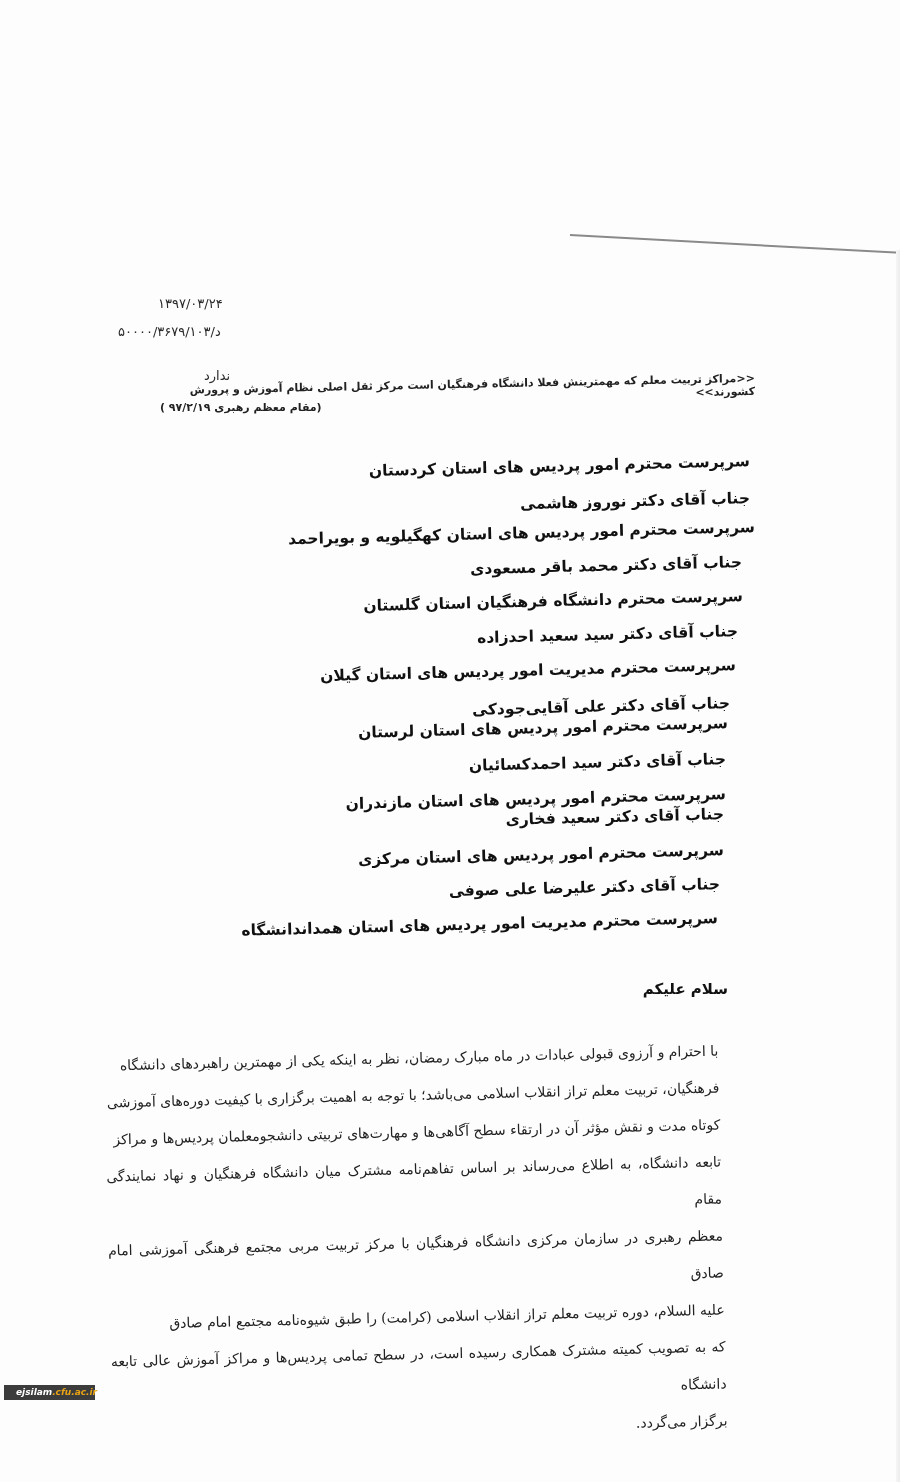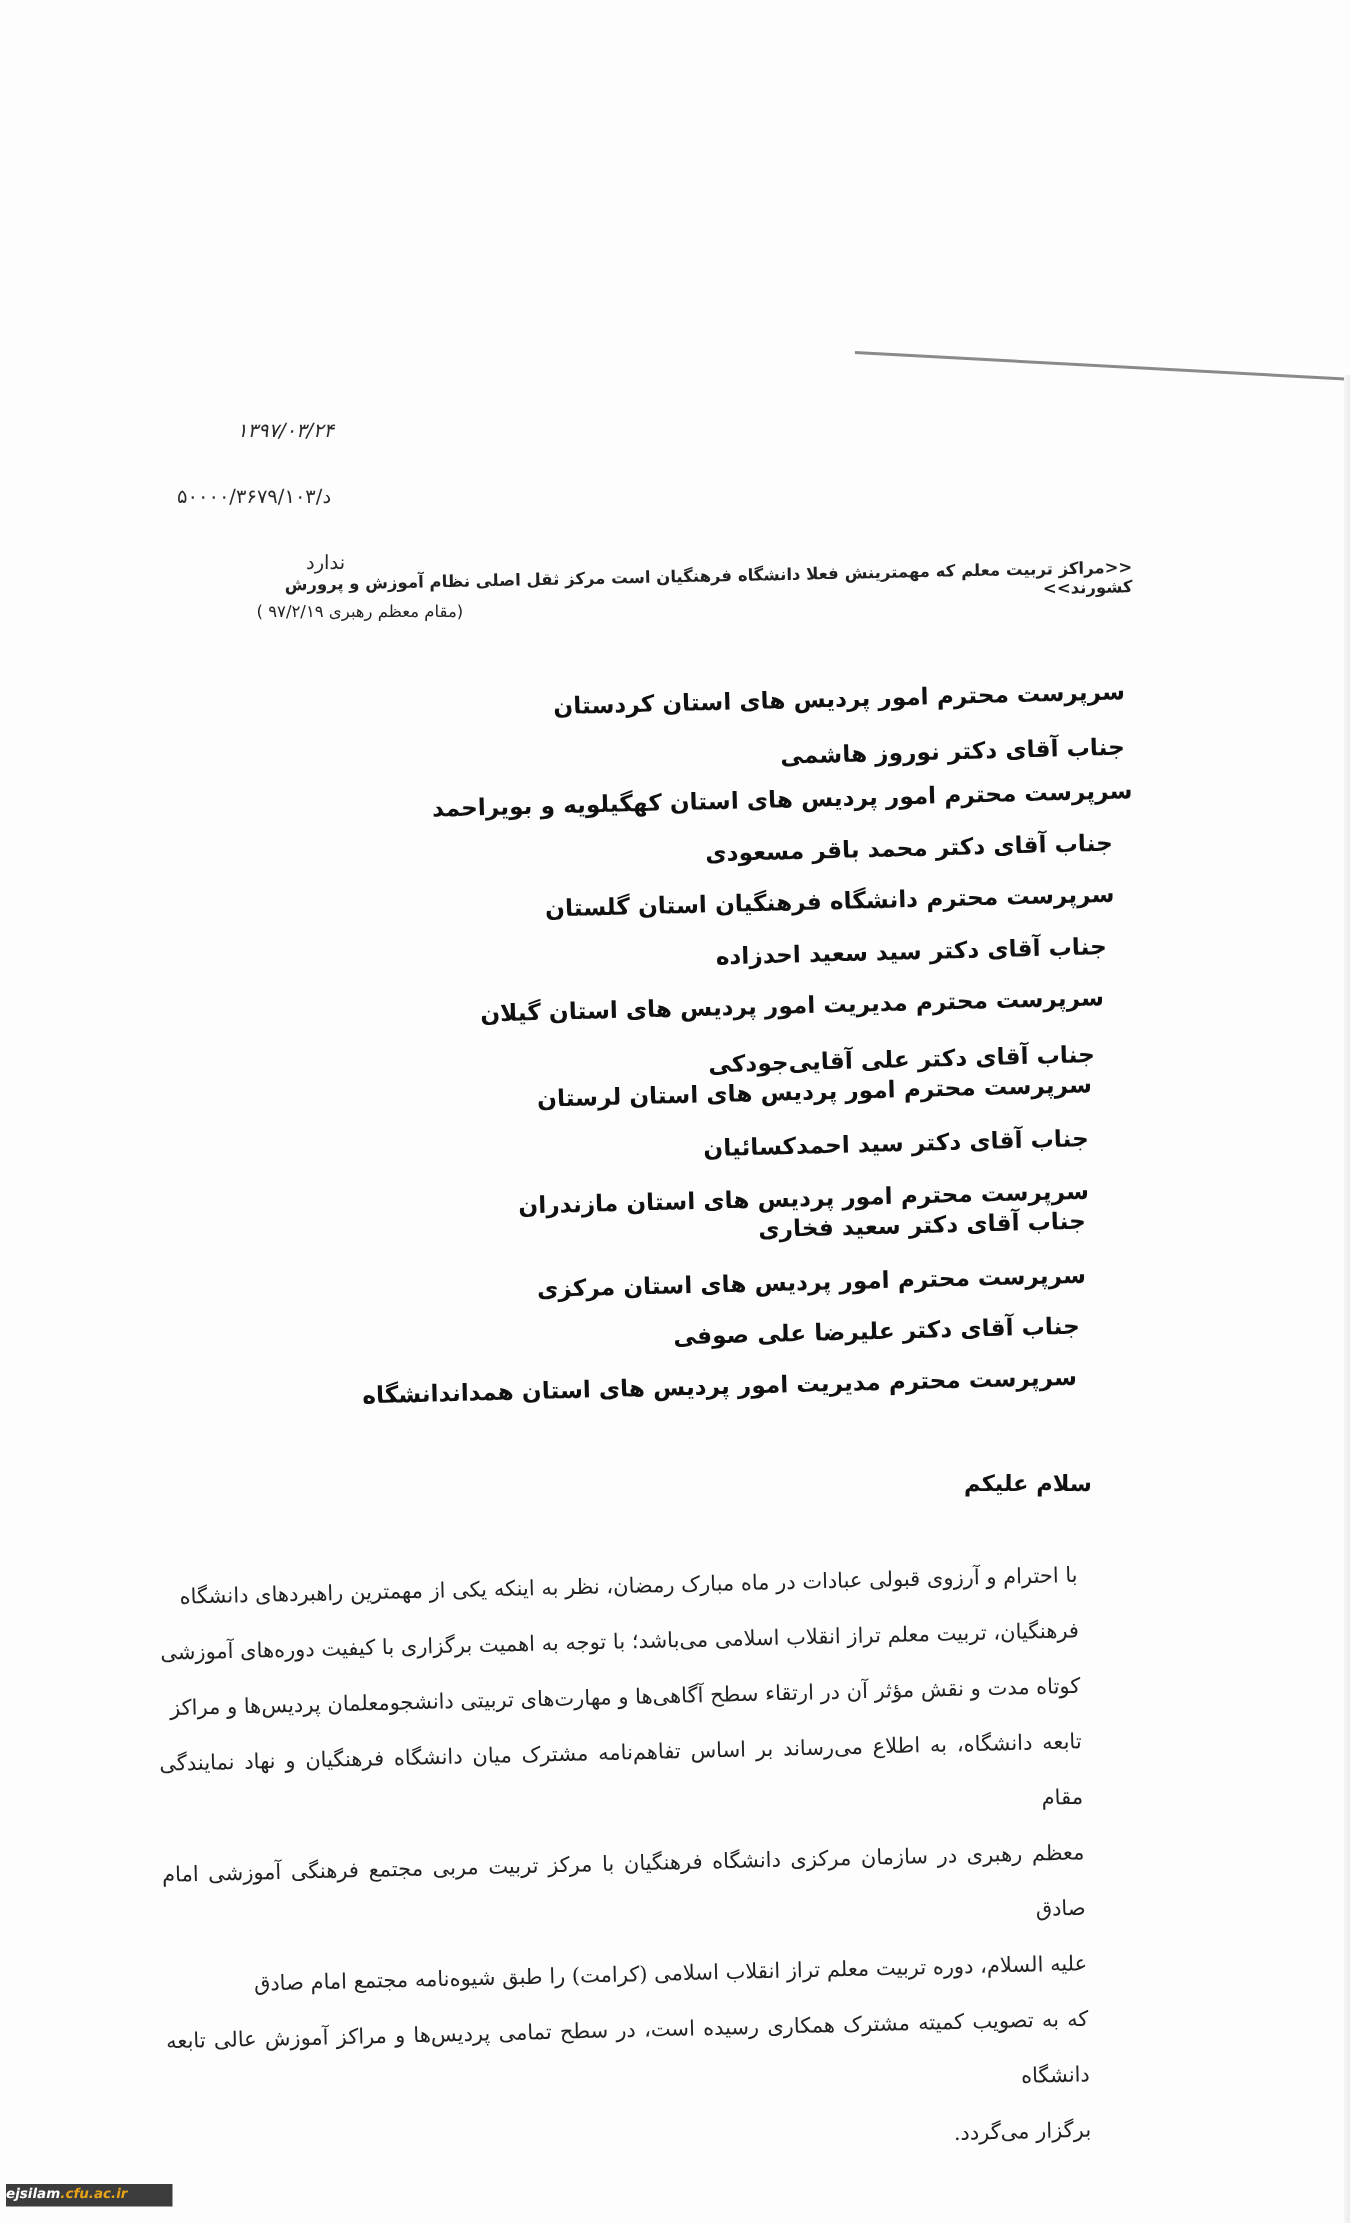--- a/index.html
+++ b/index.html
@@ -18,7 +18,7 @@
       background: linear-gradient(to right, #f6f6f6, #ececec);
     }
     .meta { position: absolute; font-family: "DejaVu Sans", sans-serif; font-size: 13px; color: #2a2a2a; direction: rtl; }
-    .meta-date { left: 158px; top: 280px; font-style: italic; }
+    .meta-date { left: 158px; top: 296px; }
     .meta-number { left: 118px; top: 324px; }
     .meta-attach { left: 204px; top: 368px; }
     .quote {

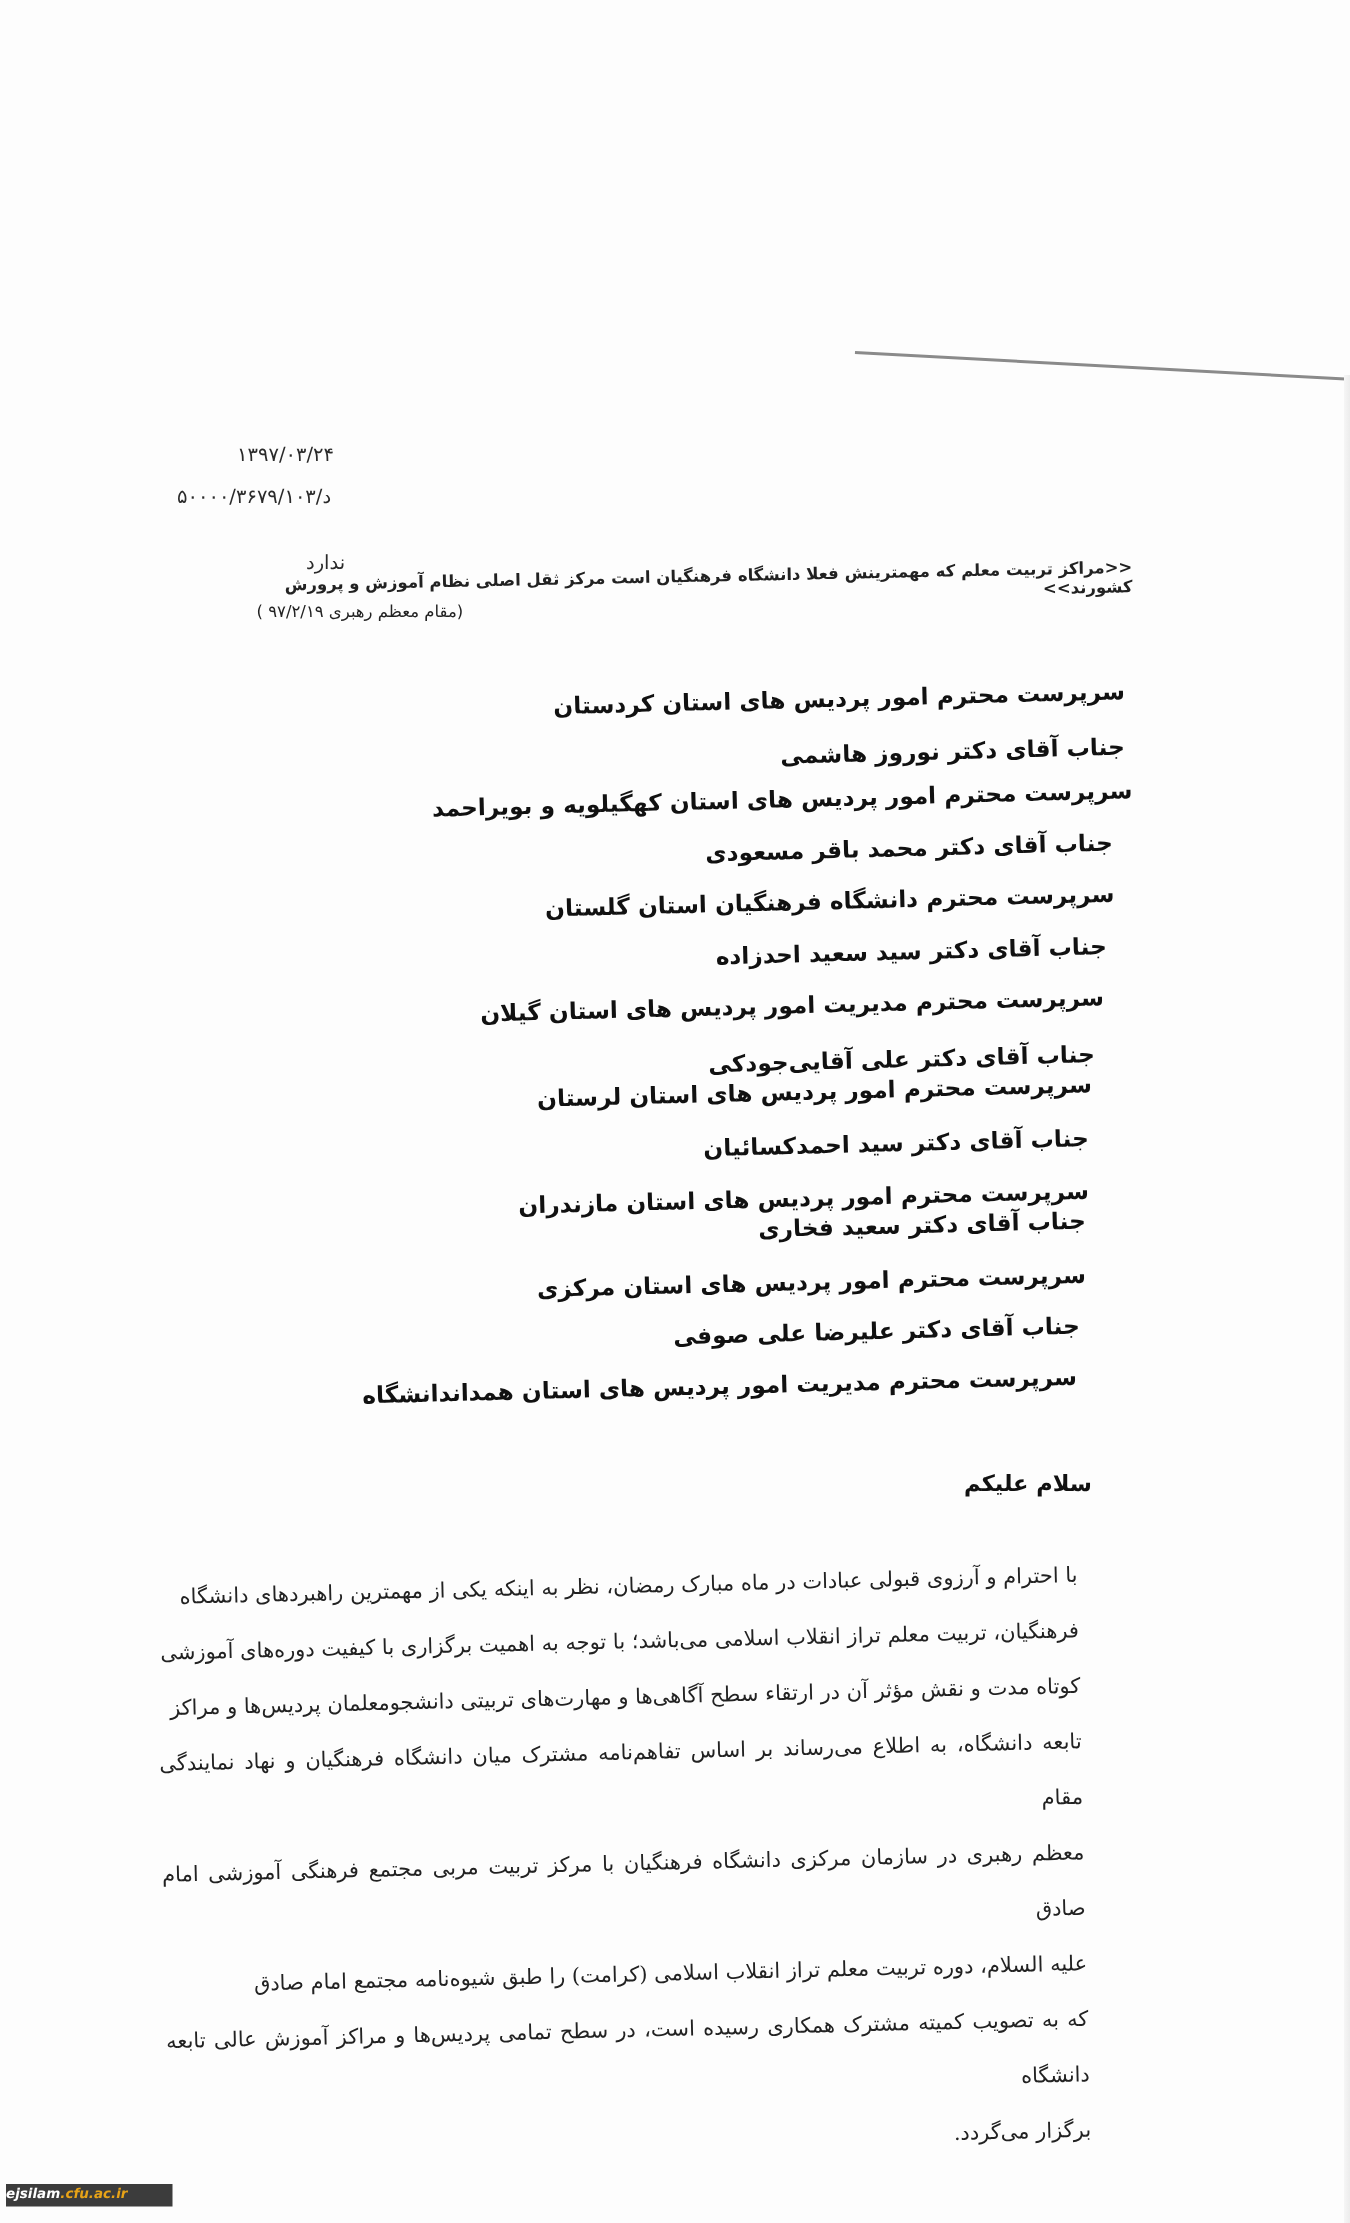--- a/index.html
+++ b/index.html
@@ -27,8 +27,8 @@
       transform: rotate(-1.2deg);
     }
     .quote-source {
-      position: absolute; left: 171px; top: 401px; direction: rtl;
-      font-size: 11px; font-weight: normal; color: #222;
+      position: absolute; left: 160px; top: 401px; direction: rtl;
+      font-size: 11px; font-weight: bold; color: #222;
     }
     .recipients {
       position: absolute; left: 300px; top: 458px; width: 450px; direction: rtl;

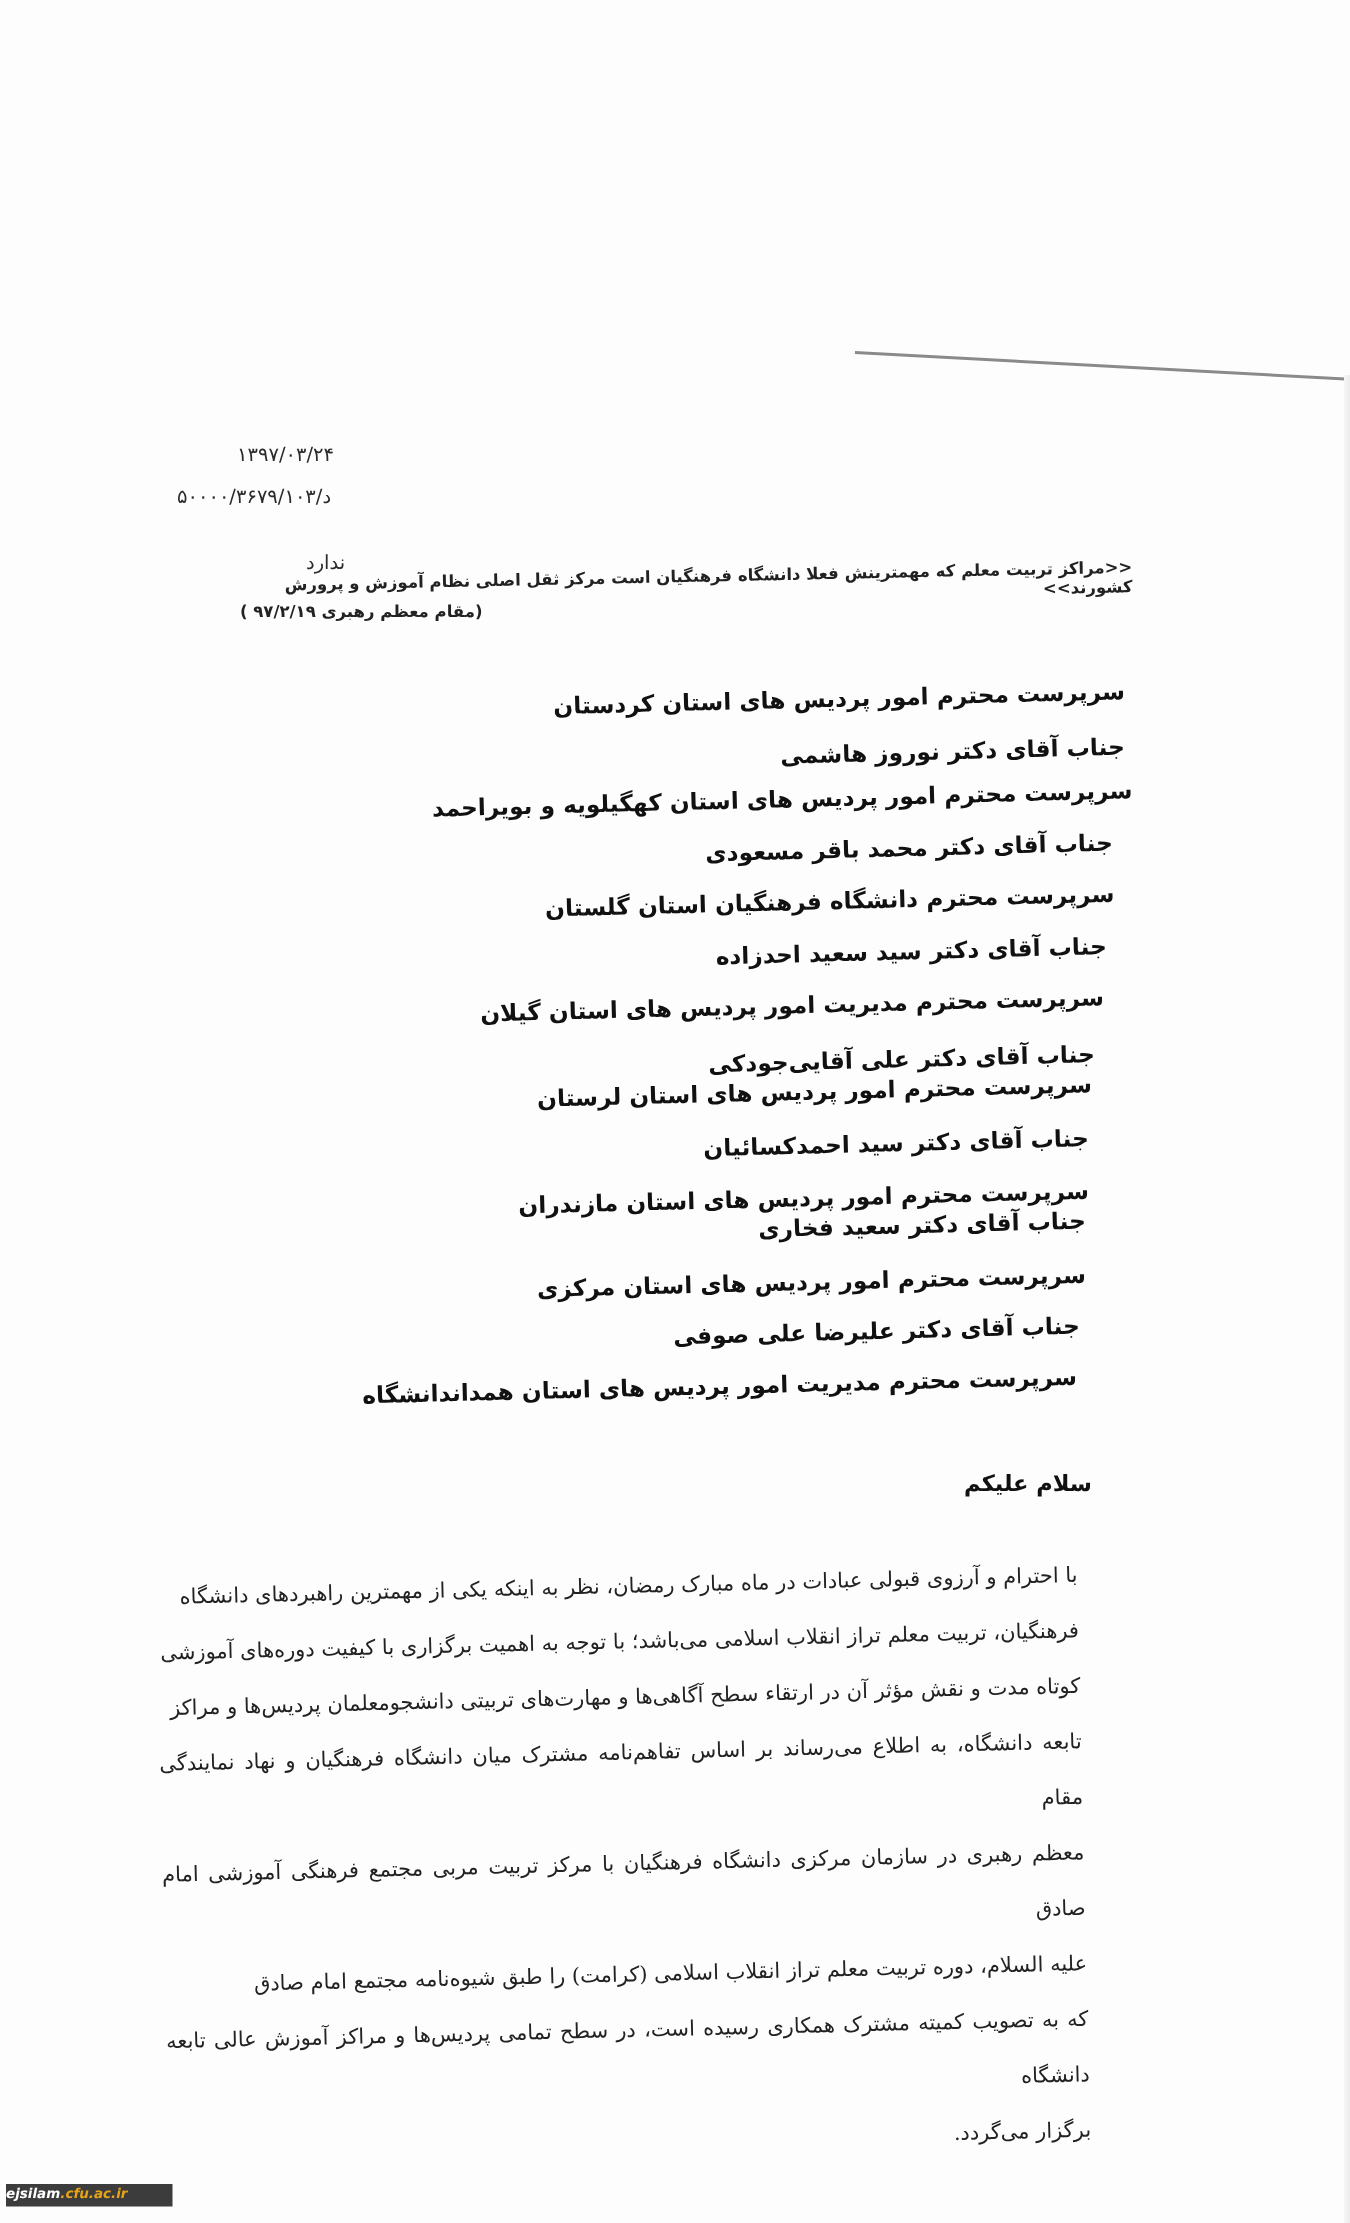--- a/index.html
+++ b/index.html
@@ -50,9 +50,9 @@
       transform: rotate(-1.4deg);
     }
     .watermark {
-      position: absolute; left: 4px; top: 1456px; width: 111px; height: 15px;
+      position: absolute; left: 4px; top: 1385px; width: 91px; height: 15px;
       background: #3c3c3c; font-family: "DejaVu Sans", sans-serif; font-size: 9px;
-      font-weight: bold; font-style: italic; line-height: 15px; padding-left: 0;
+      font-weight: bold; font-style: italic; line-height: 15px; padding-left: 12px;
       box-sizing: border-box;
     }
     .wm-a { color: #ffffff; }

